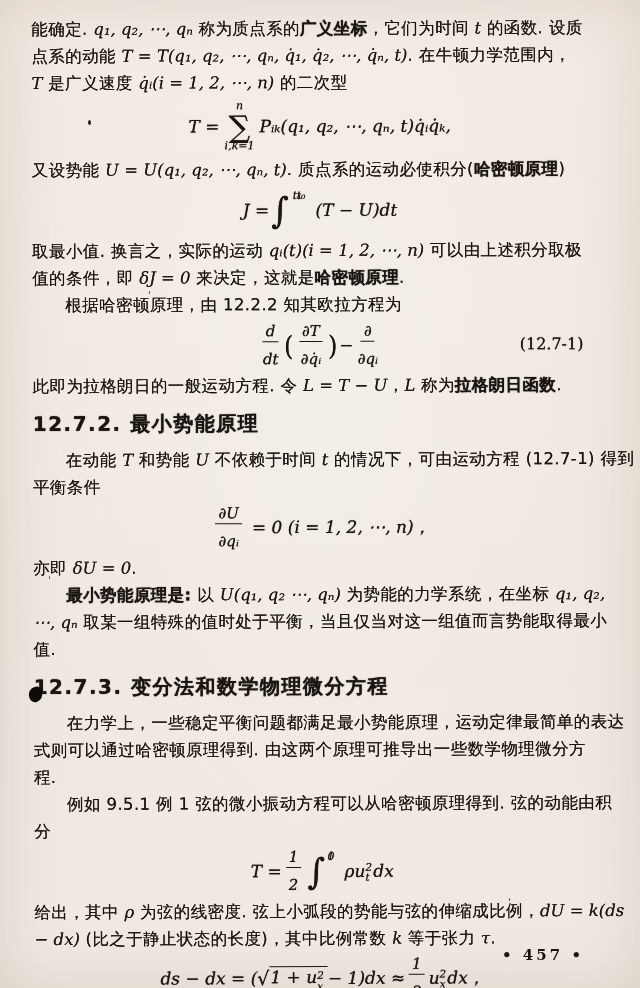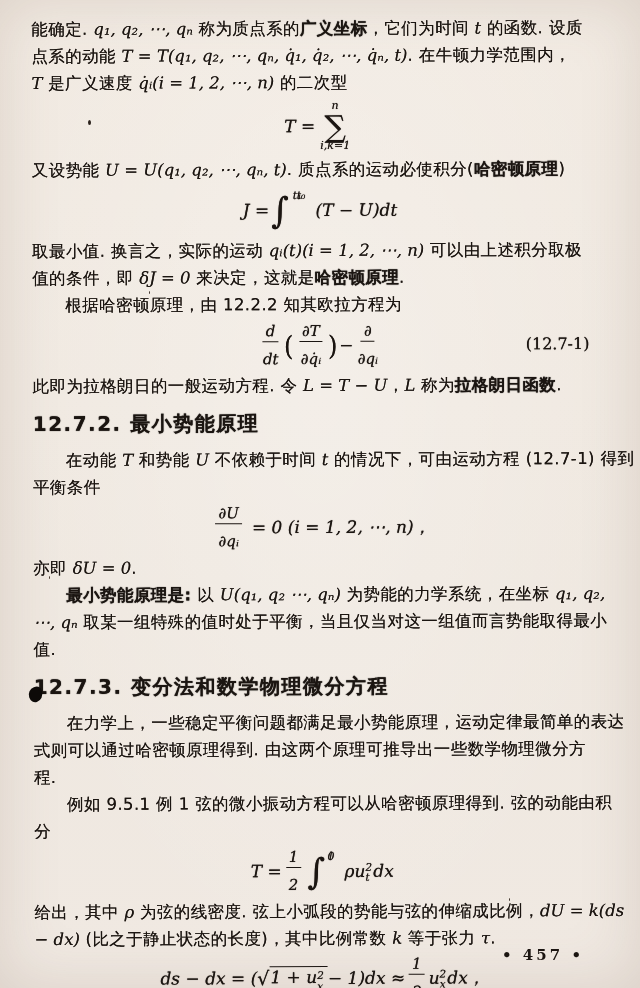--- a/index.html
+++ b/index.html
@@ -100,6 +100,7 @@
         <span class="sigma">∑</span>
         <span class="lim">i,k=1</span>
       </span>
+      <span>Pᵢₖ(q₁, q₂, ⋯, qₙ, t)q̇ᵢq̇ₖ,</span>
     </div>
 
     <div>

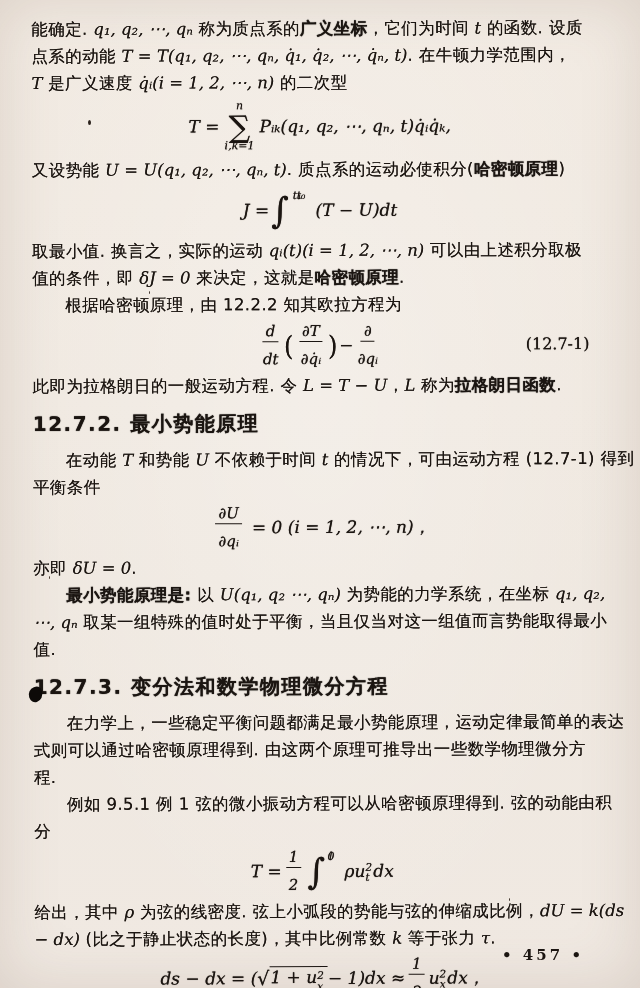--- a/index.html
+++ b/index.html
@@ -65,7 +65,7 @@
   .ss{display:inline-flex;flex-direction:column;align-items:flex-start;font-size:10.5px;line-height:1;vertical-align:middle;margin:0 1px 0 0;transform:translateY(1px);}
   .sqrt-sym{font-style:normal;font-size:19px;}
   .sqrtbar{border-top:1.5px solid #1b1511;padding:2px 3px 0 1px;display:inline-flex;}
-  .eqtag{position:absolute;right:19px;top:50%;transform:translateY(-50%);font-style:normal;font-size:16px;}
+  .eqtag{position:absolute;right:25px;top:50%;transform:translateY(-50%);font-style:normal;font-size:16px;}
   
   .pageno{
     position:absolute;right:56px;bottom:24px;

